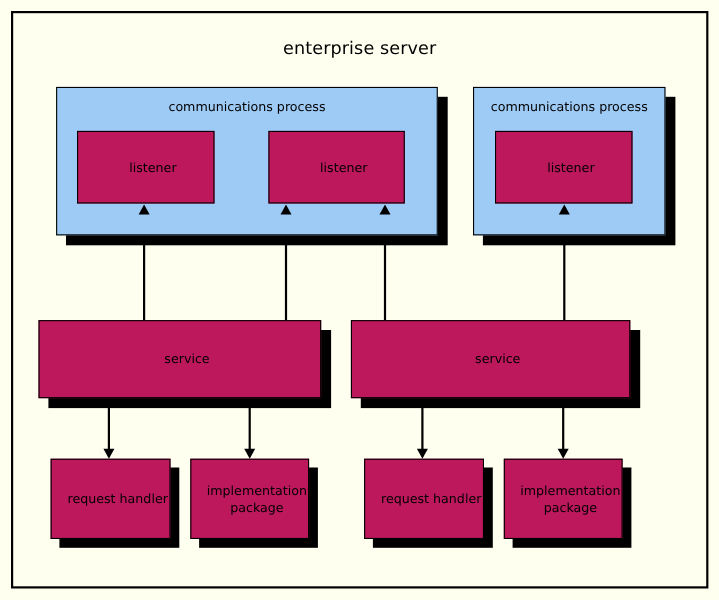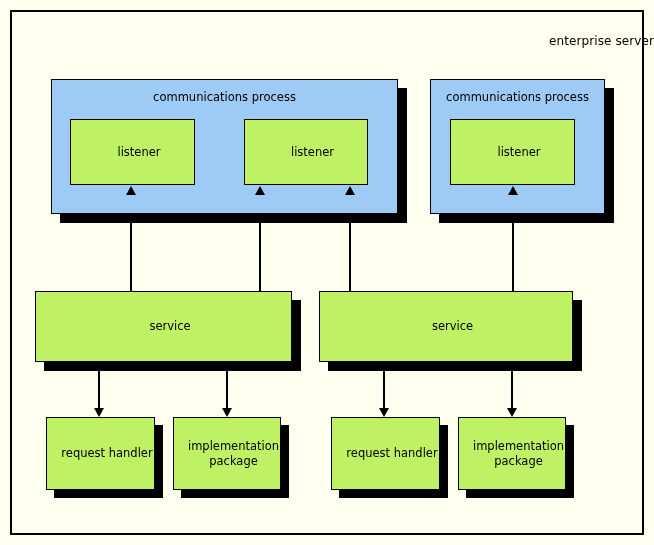--- a/index.html
+++ b/index.html
@@ -24,8 +24,8 @@
   .title{
     position:absolute;
     left:0;right:0;top:34px;
-    text-align:right;
-    font-size:12px;
+    text-align:center;
+    font-size:16px;
     color:#000;
     letter-spacing:0.1px;
   }

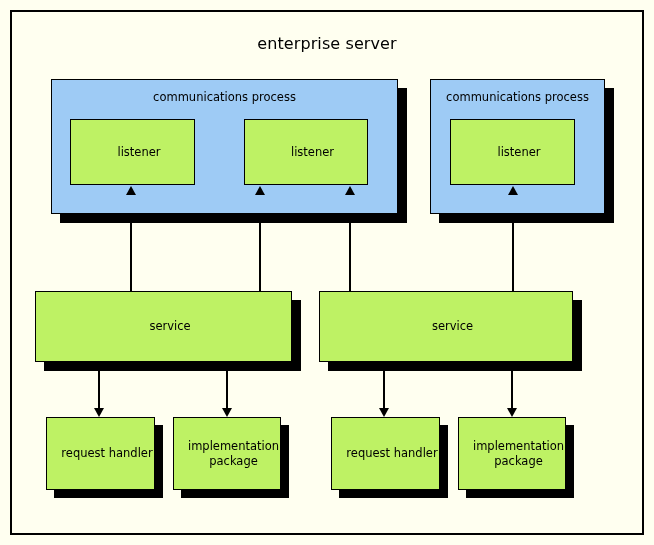--- a/index.html
+++ b/index.html
@@ -56,7 +56,7 @@
     justify-content:center;
     padding-top:10px;
   }
-  .green{ background:#bef264;padding-left:13px; }
+  .green{ background:#be185d;padding-left:13px; }
 
   
   .vline{

